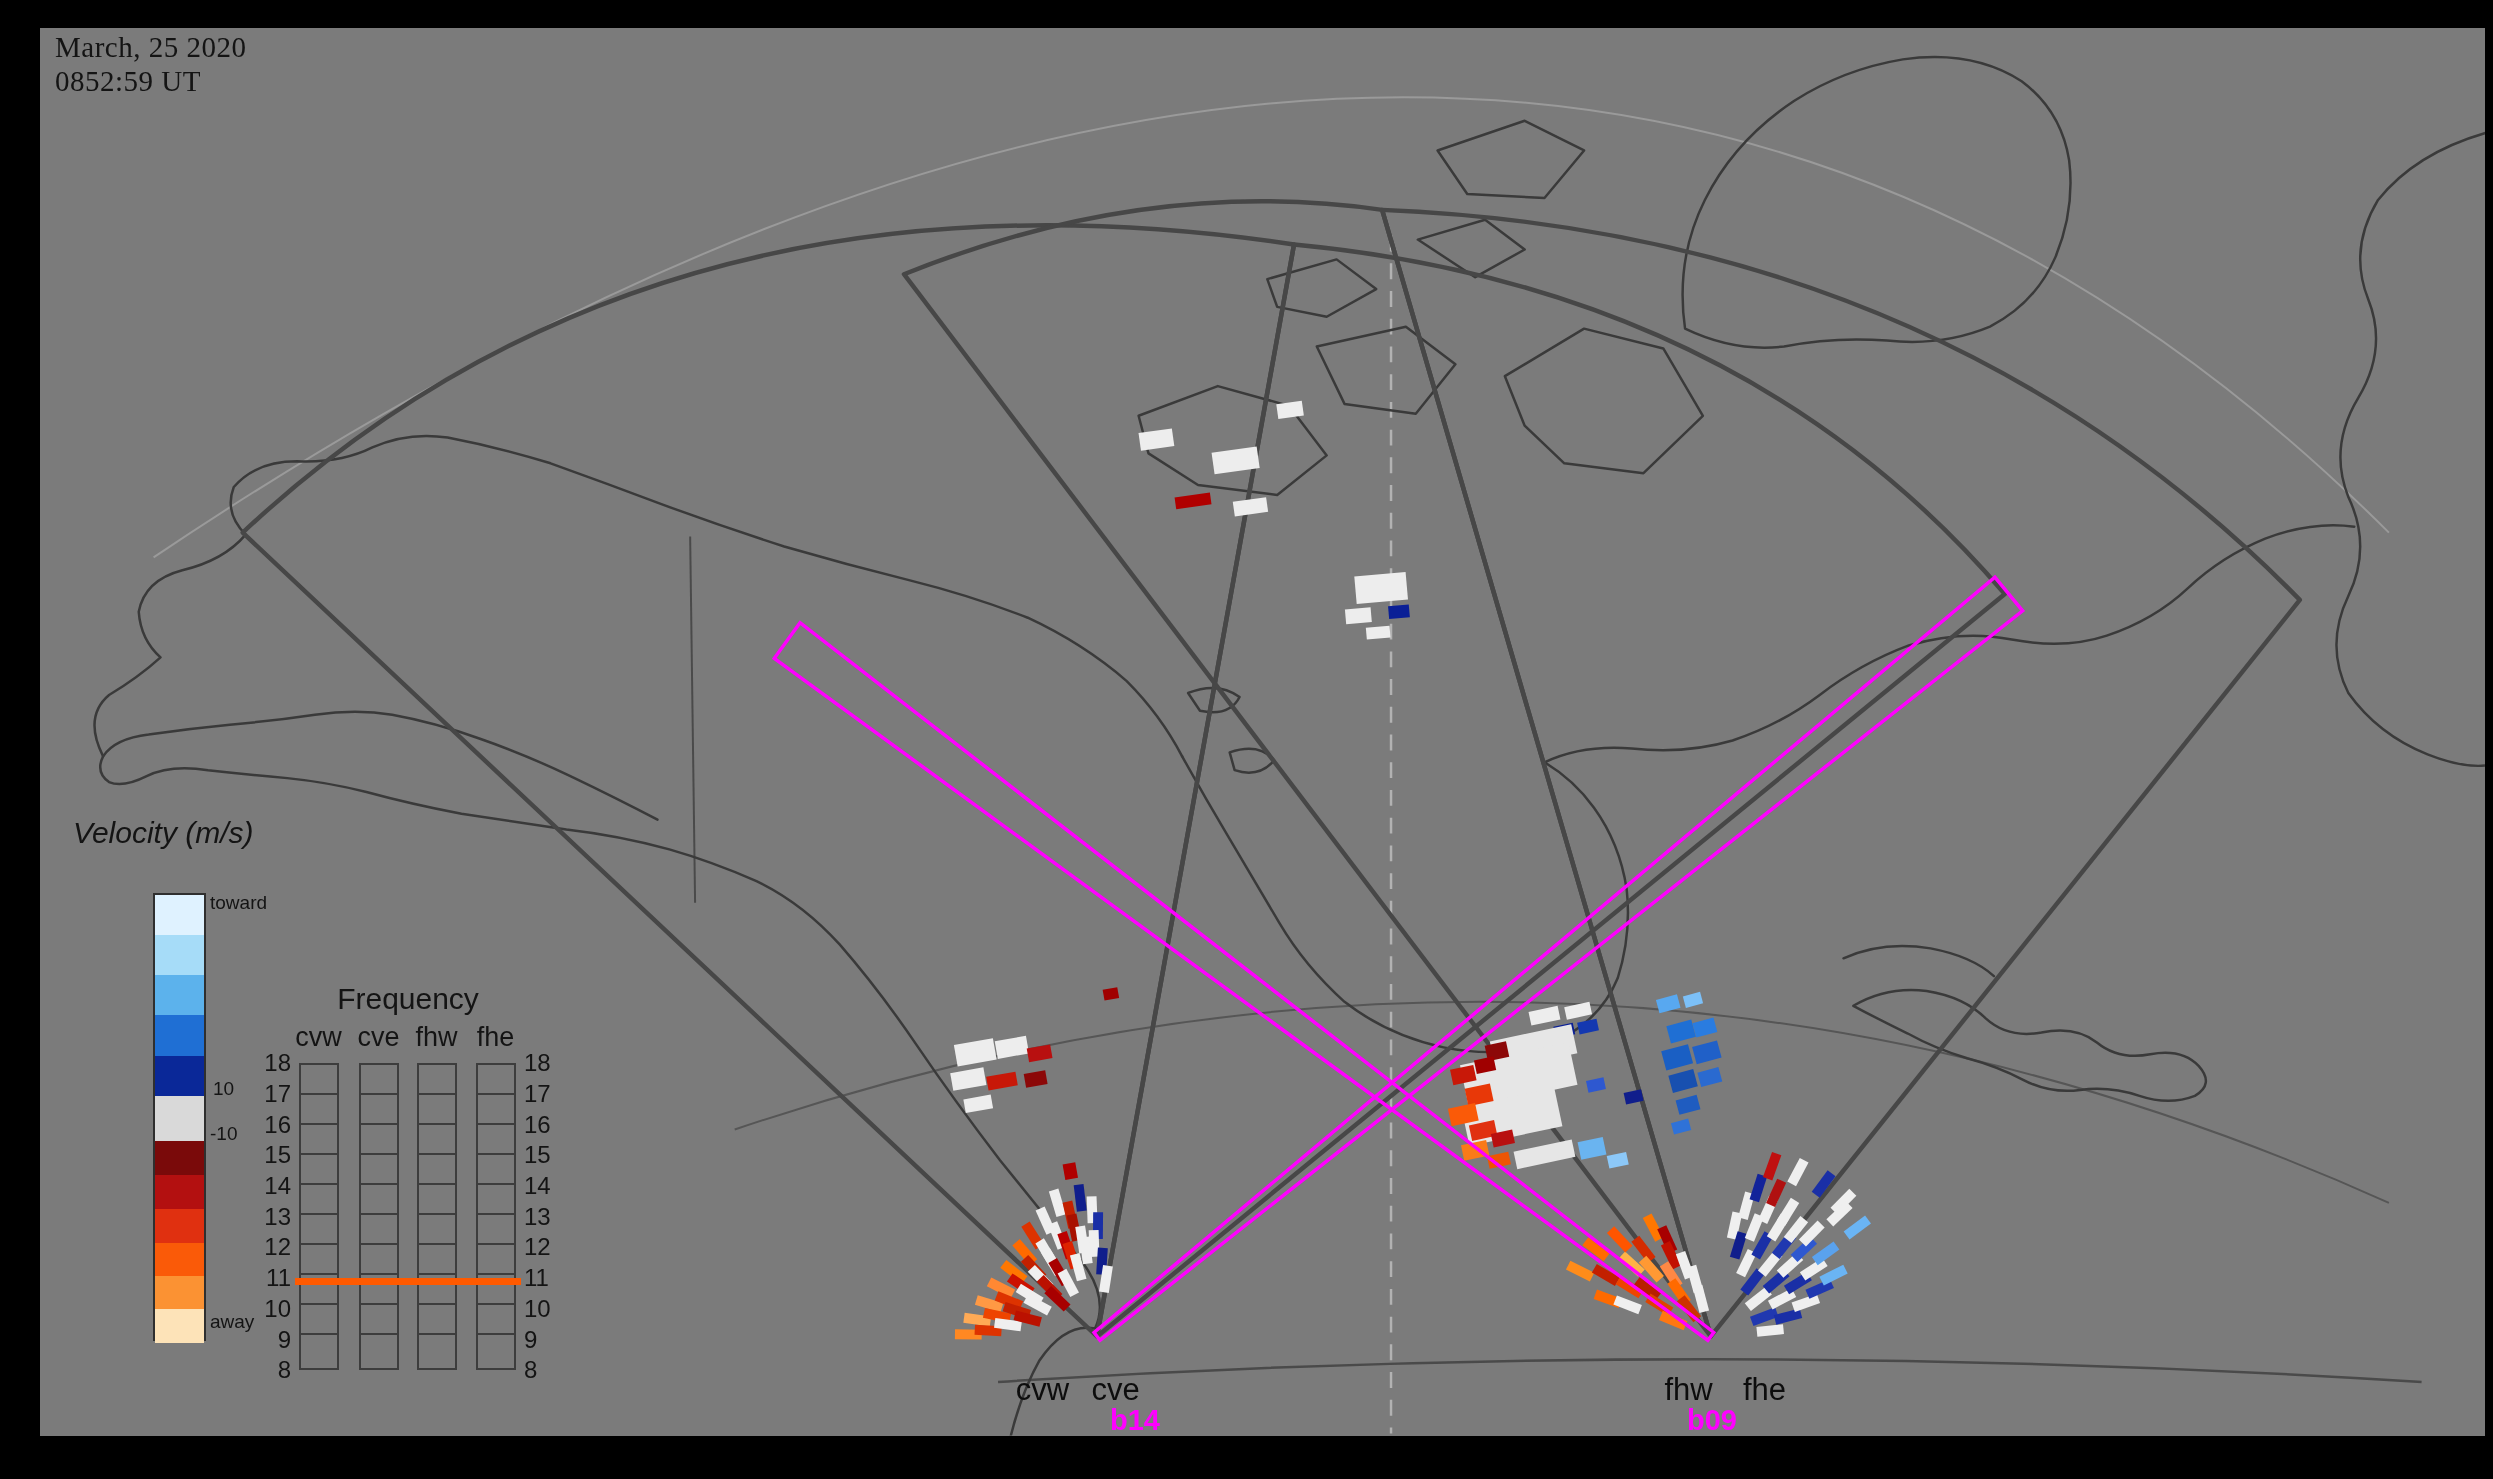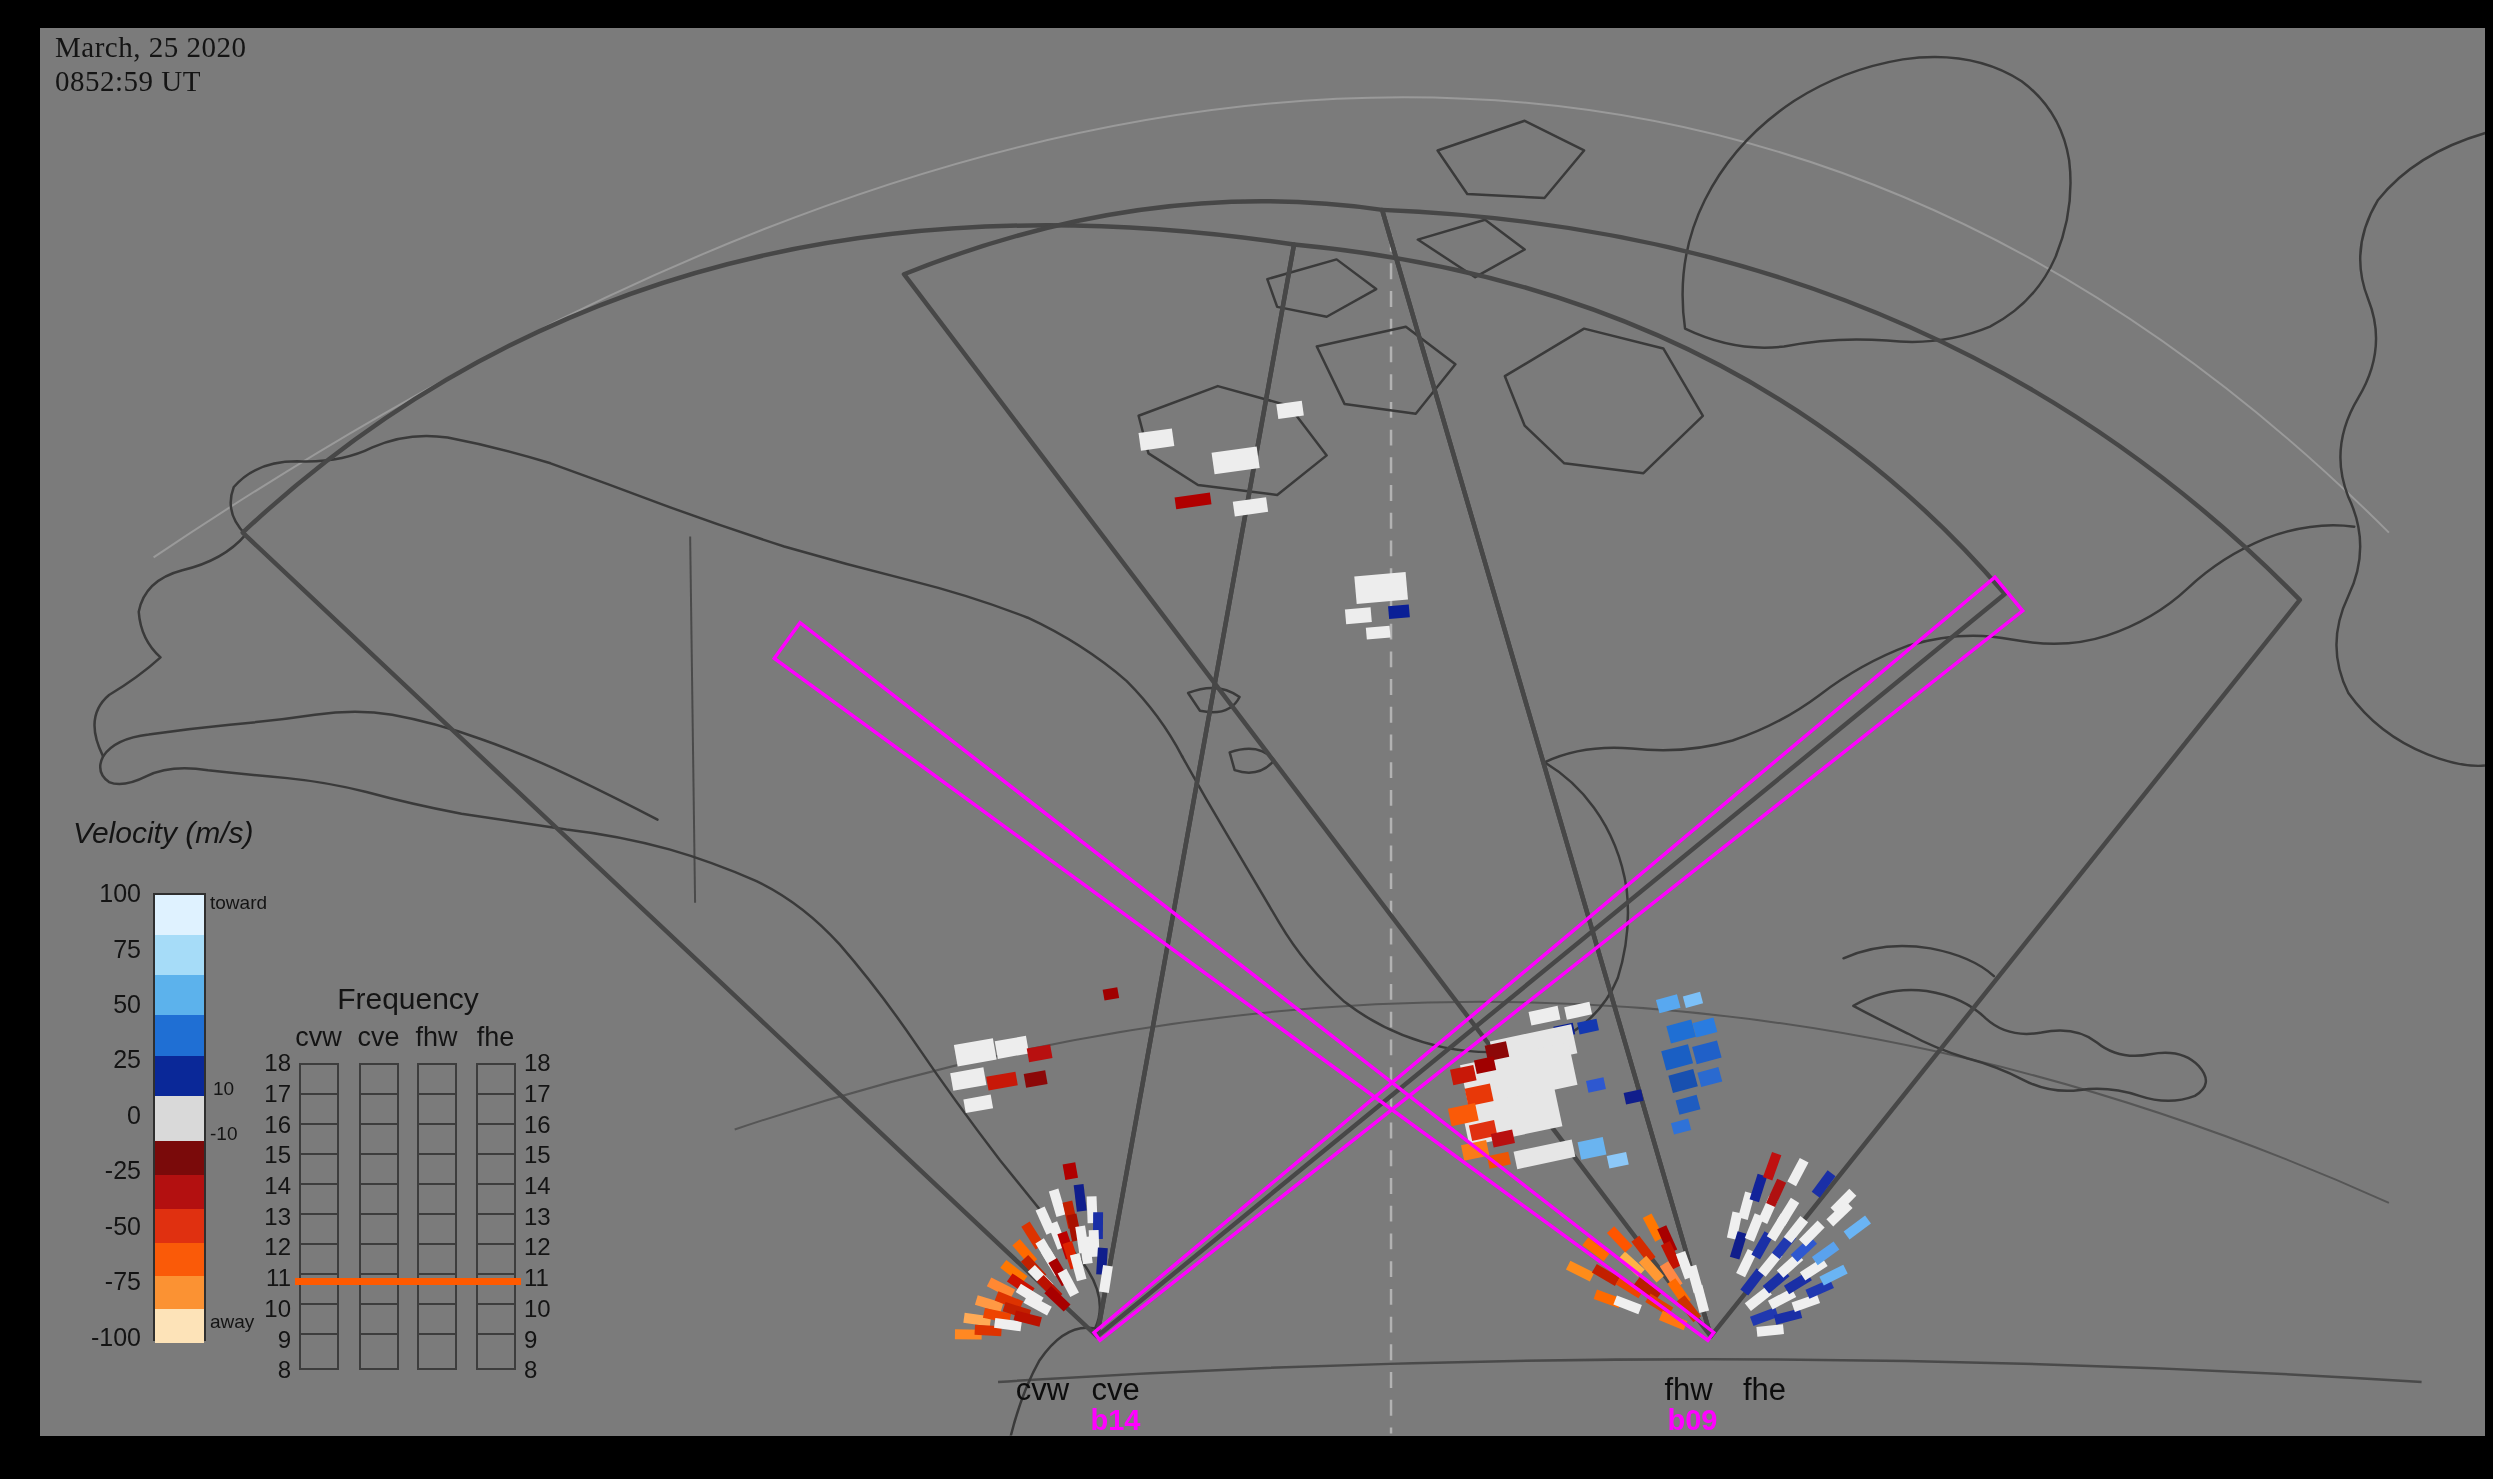--- a/index.html
+++ b/index.html
@@ -245,17 +245,6 @@
       <div style="height: 33px; background: rgb(251, 146, 51);"></div>
       <div style="height: 34px; background: rgb(253, 227, 184);"></div>
     </div>
-  <div id="velocity-ticks" class="abs">
-      <div class="vtick" style="top: -14px;">100</div>
-      <div class="vtick" style="top: 42px;">75</div>
-      <div class="vtick" style="top: 97px;">50</div>
-      <div class="vtick" style="top: 152px;">25</div>
-      <div class="vtick" style="top: 208px;">0</div>
-      <div class="vtick" style="top: 263px;">-25</div>
-      <div class="vtick" style="top: 319px;">-50</div>
-      <div class="vtick" style="top: 374px;">-75</div>
-      <div class="vtick" style="top: 430px;">-100</div>
-    </div>
   <div class="abs vside" style="left:210px;top:892px;">toward</div>
   <div class="abs vside" style="left:210px;top:1311px;">away</div>
   <div class="abs vside" style="left:213px;top:1078px;">10</div>

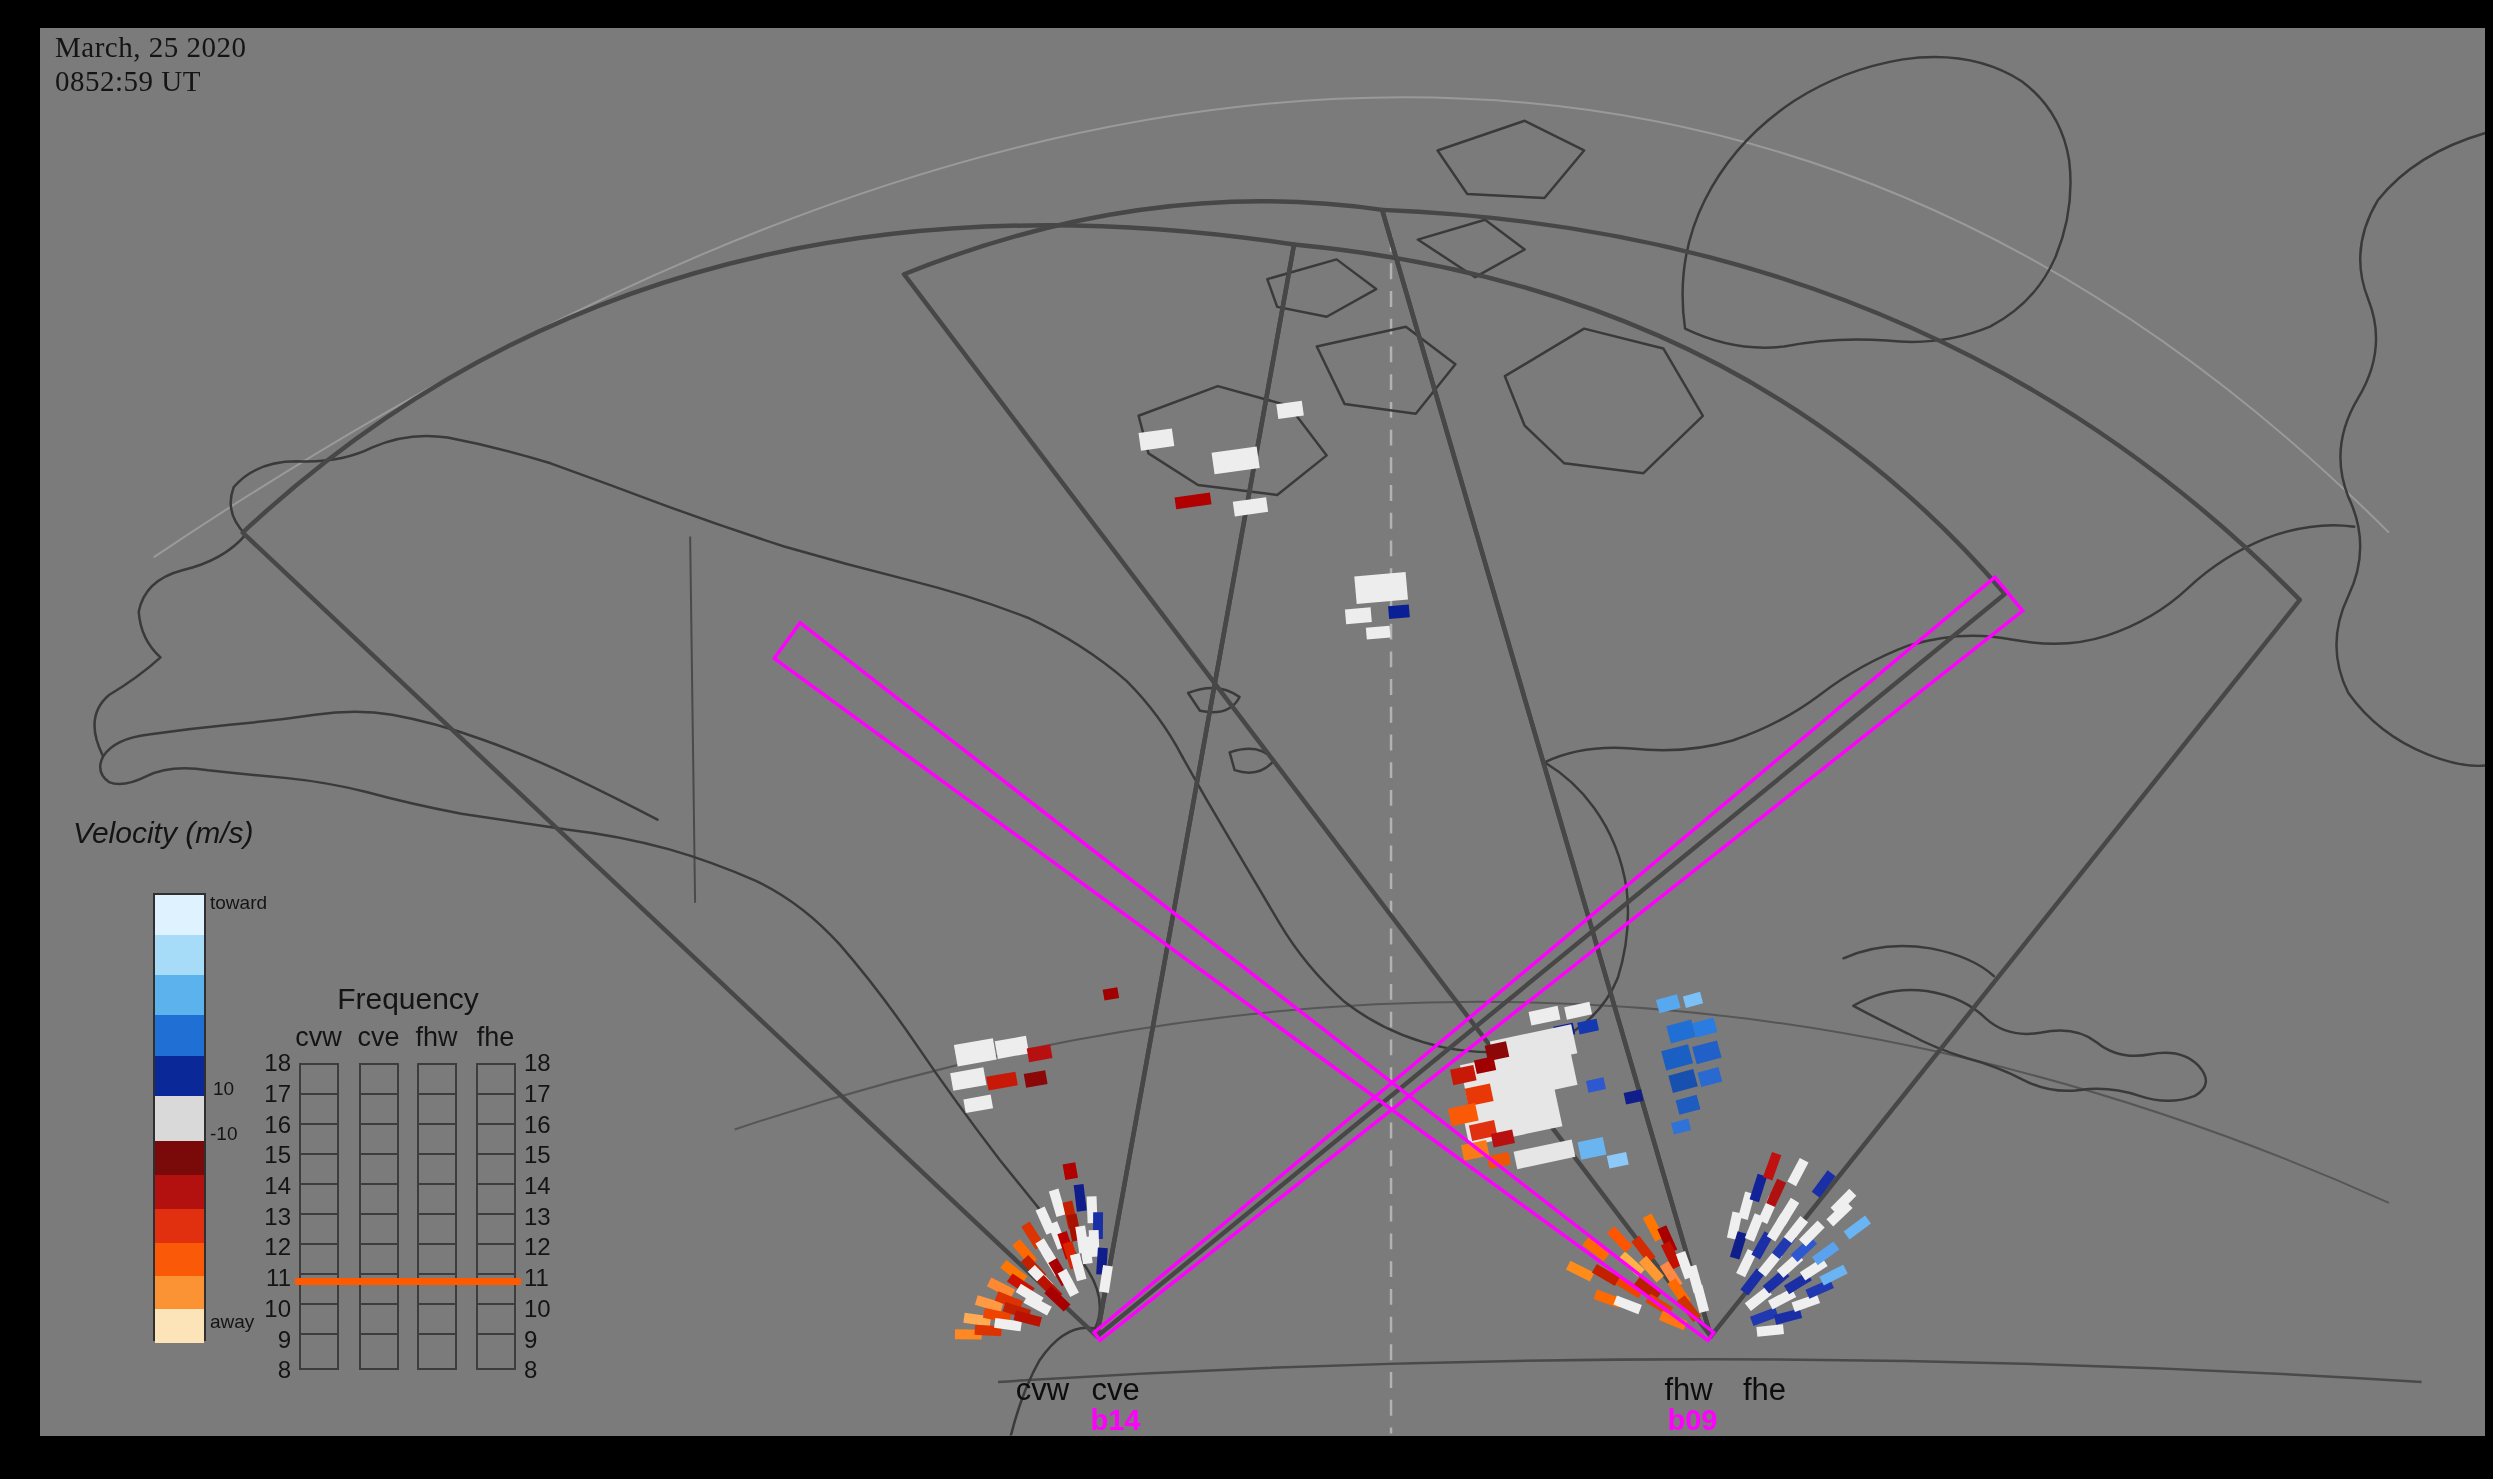--- a/index.html
+++ b/index.html
@@ -26,7 +26,7 @@
   .ftick.right{left:312px;width:59px;text-align:left;}
   #freq-highlight{position:absolute;}
   .site-label{position:absolute;width:89px;text-align:center;font-size:31px;color:#0d0d0d;}
-  .beam-label{position:absolute;width:89px;text-align:center;font-size:29px;font-weight:bold;}
+  .beam-label{position:absolute;width:89px;text-align:right;font-size:29px;font-weight:bold;}
 </style>
 </head>
 <body>

